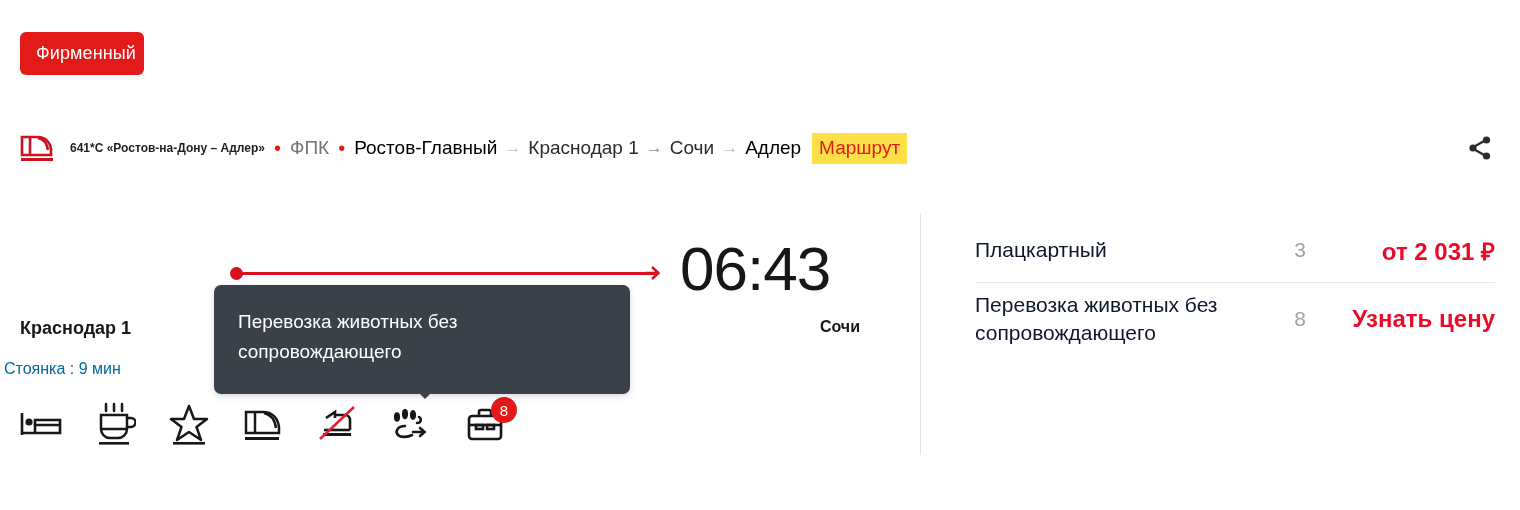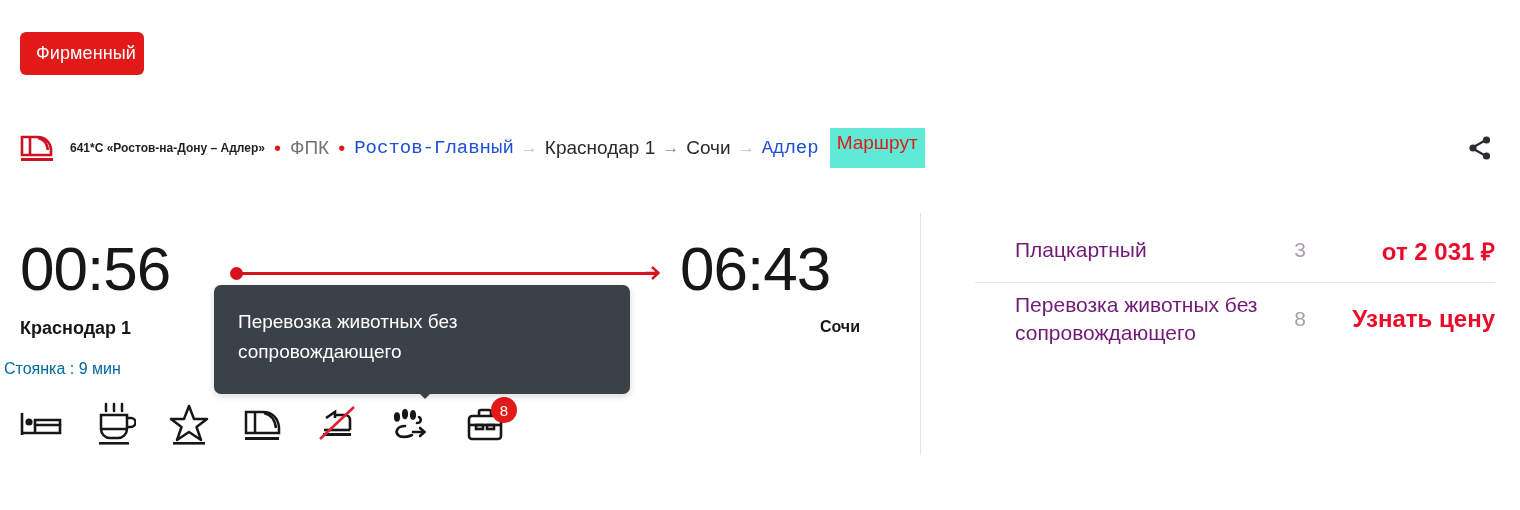--- a/index.html
+++ b/index.html
@@ -81,8 +81,7 @@
     color: #2b2b2b;
   }
   .stop.dim {
-    color: #1d4ed8;
-    font-family: Liberation Mono, monospace;
+    color: #000000;
   }
   .arrow-sep {
     color: #8e8e8e;

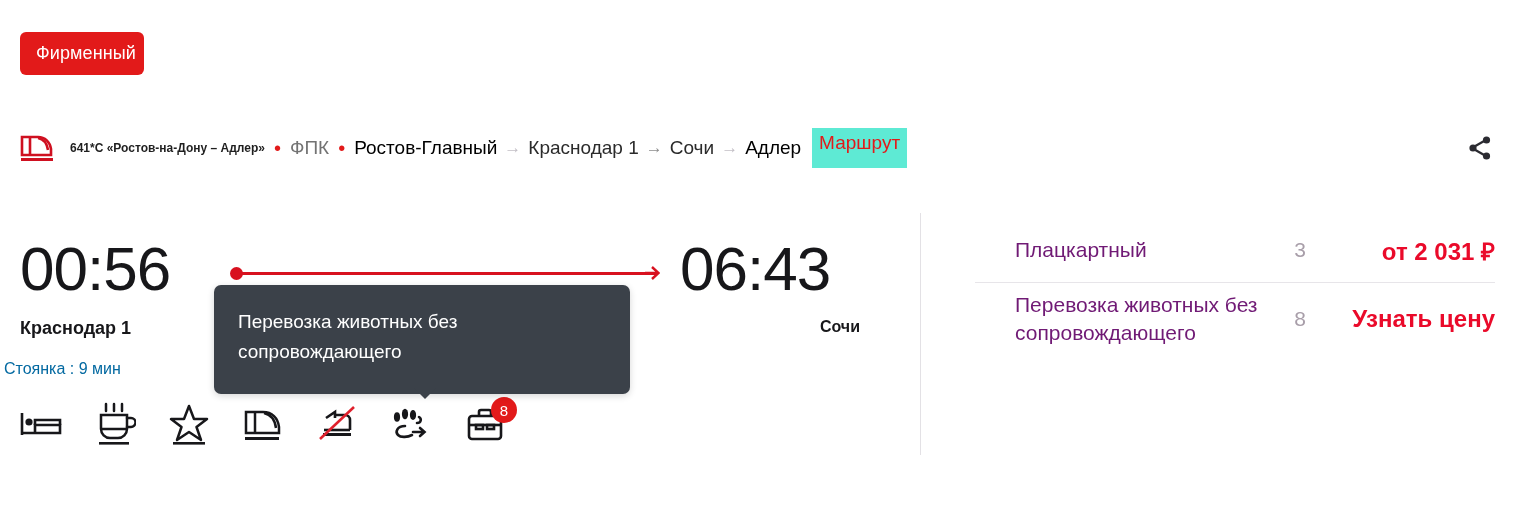--- a/index.html
+++ b/index.html
@@ -93,9 +93,9 @@
   }
   .route-link {
     color: #e21a1a;
-    background: #5eead4;
+    background: #fde047;
     font-size: 19px;
-    padding: 4px 7px 14px 7px;
+    padding: 4px 7px 5px 7px;
     margin-left: 11px;
     cursor: pointer;
   }

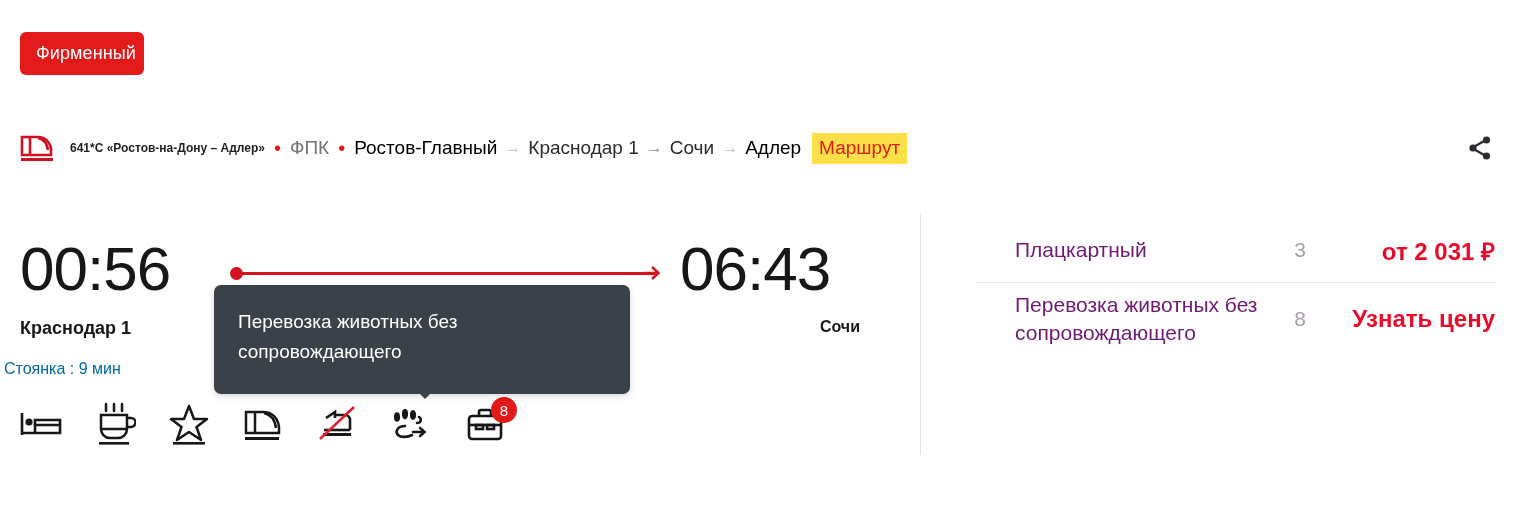--- a/index.html
+++ b/index.html
@@ -355,7 +355,6 @@
 
 <div class="left">
 
-  <div class="dep-time">00:56</div>
   <div class="dep-station">Краснодар 1</div>
   <div class="dep-stop-info">Стоянка : 9 мин</div>
 

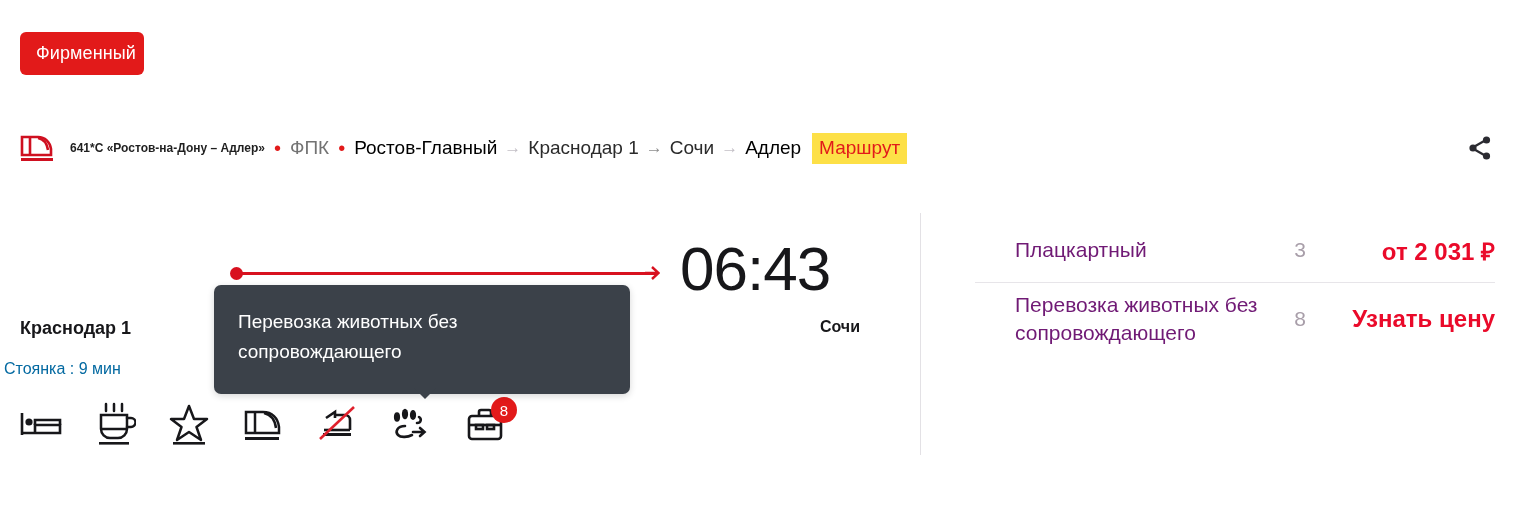--- a/index.html
+++ b/index.html
@@ -277,9 +277,8 @@
   .p-name {
     flex: 1 1 auto;
     font-size: 21px;
-    color: #701a75;
+    color: #0f172a;
     line-height: 1.35;
-    margin-left: 40px;
   }
   .p-count {
     flex: 0 0 70px;

